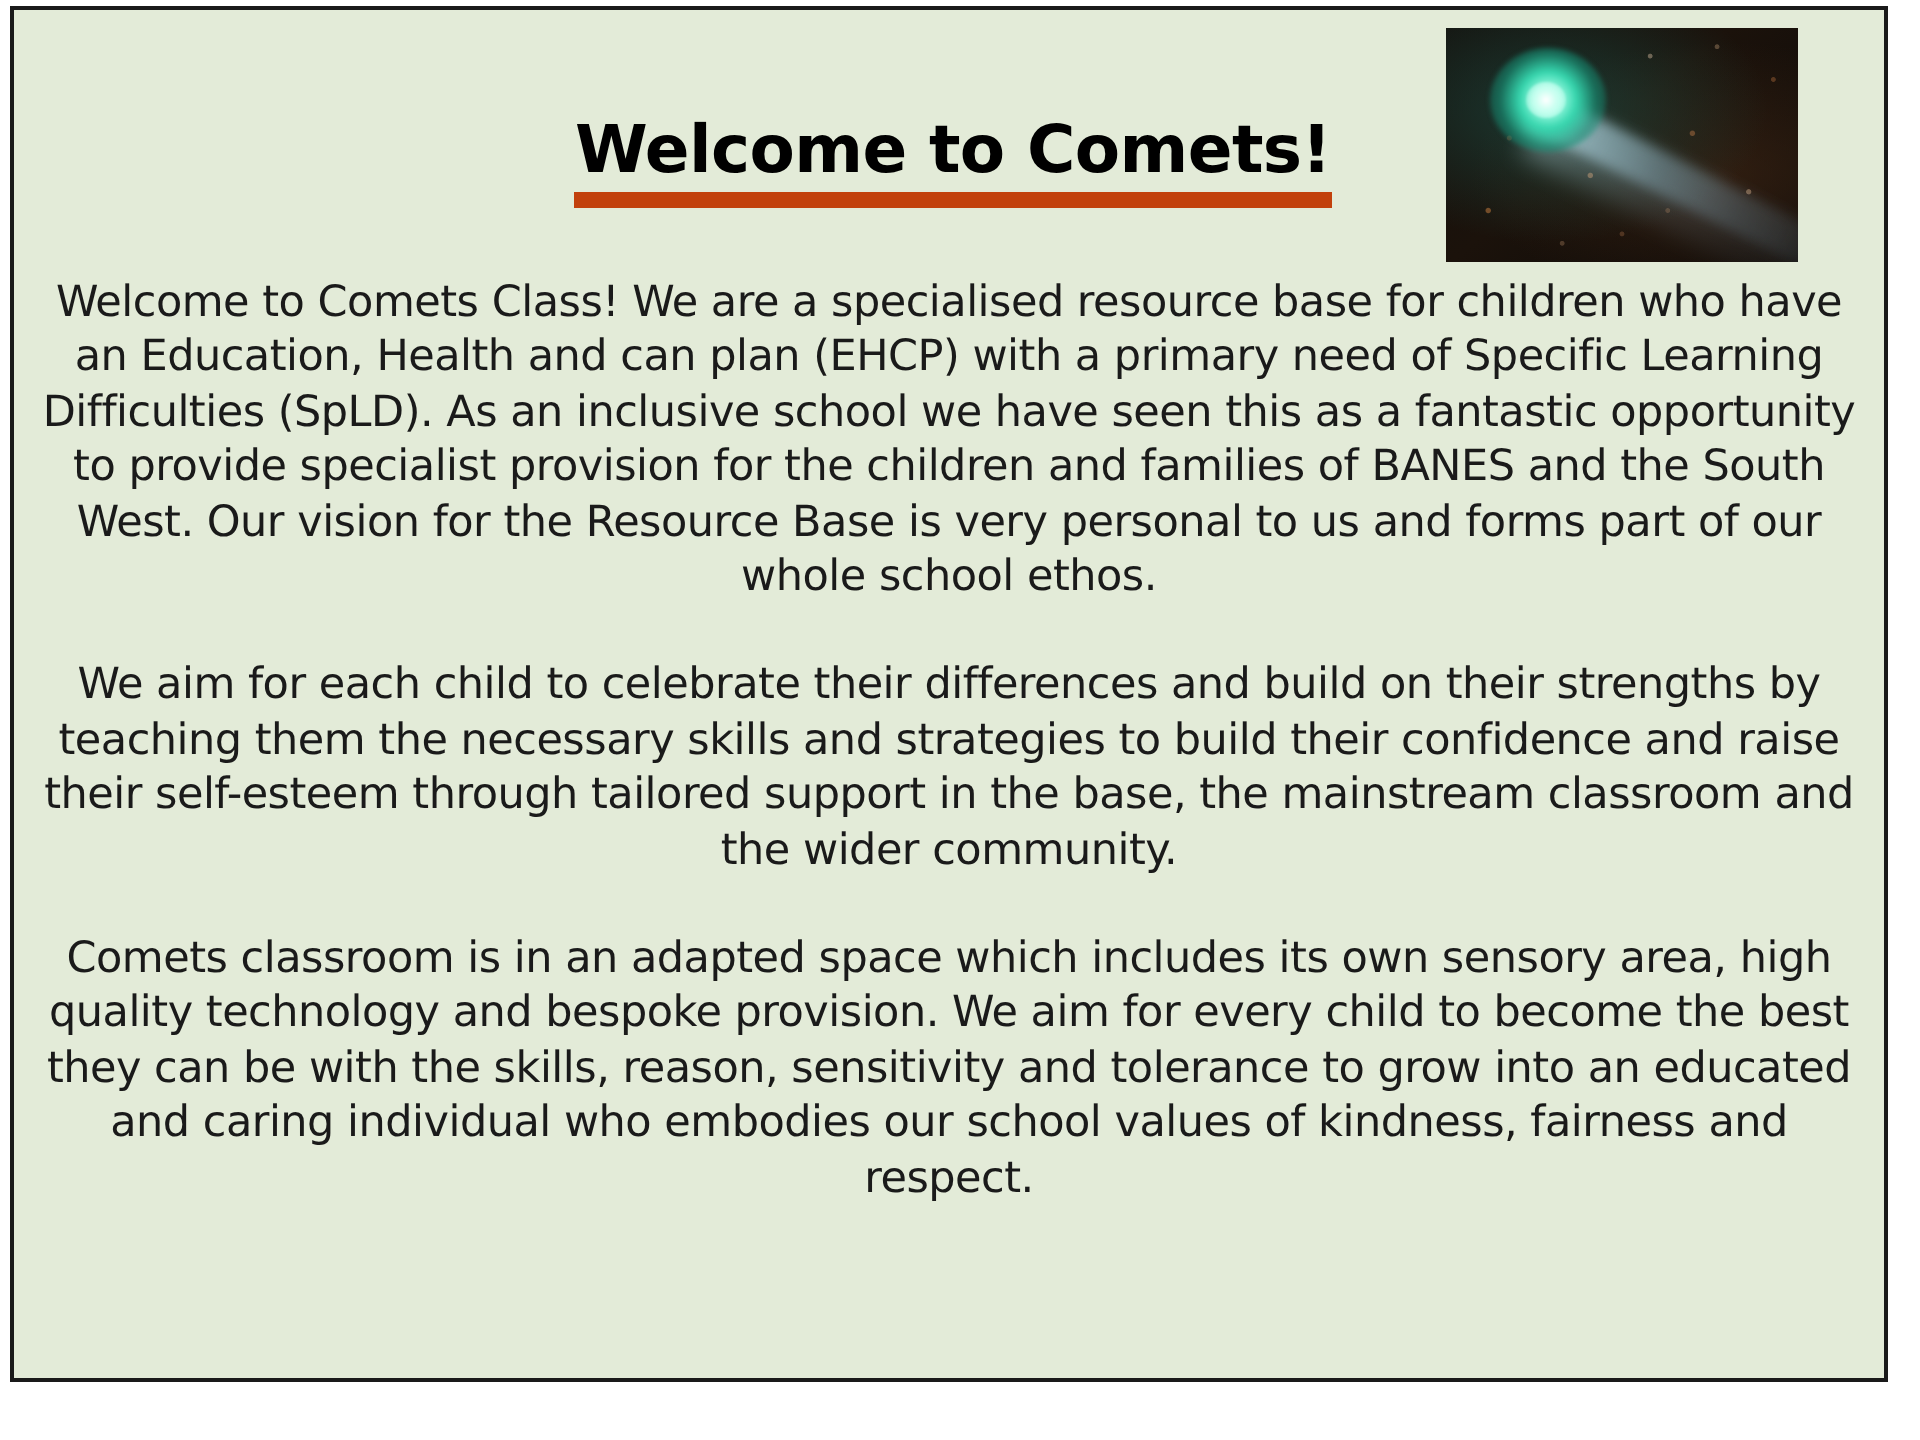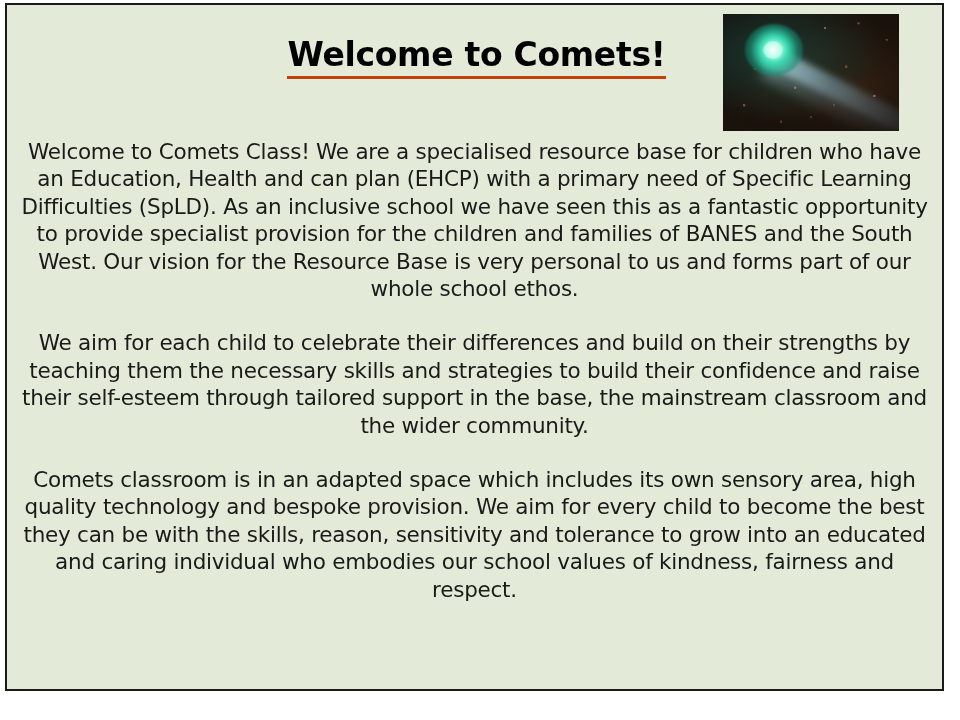--- a/index.html
+++ b/index.html
@@ -113,8 +113,9 @@
   }
   #title span.t {
     display: inline-block;
-    border-bottom: 3px solid #c2410c;
+    border-bottom: 8px solid #c2410c;
     padding-bottom: 2px;
+    margin-top: 20px;
   }
 
   

